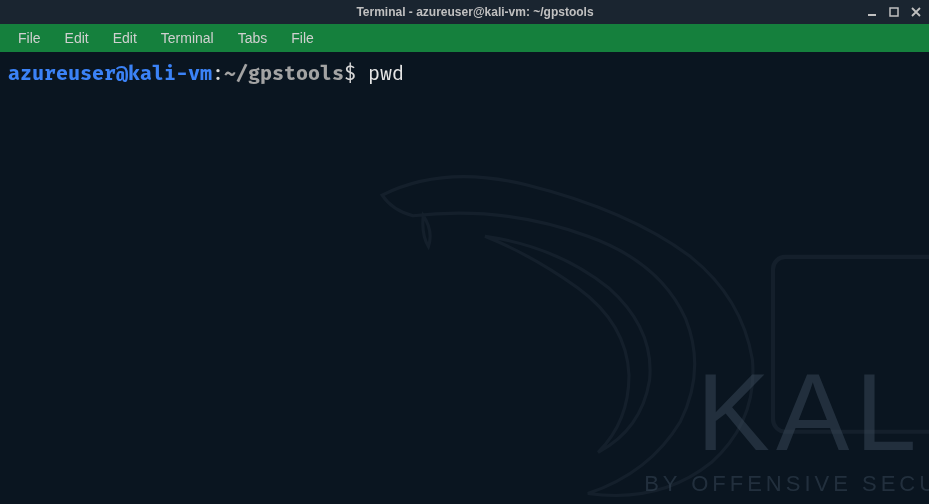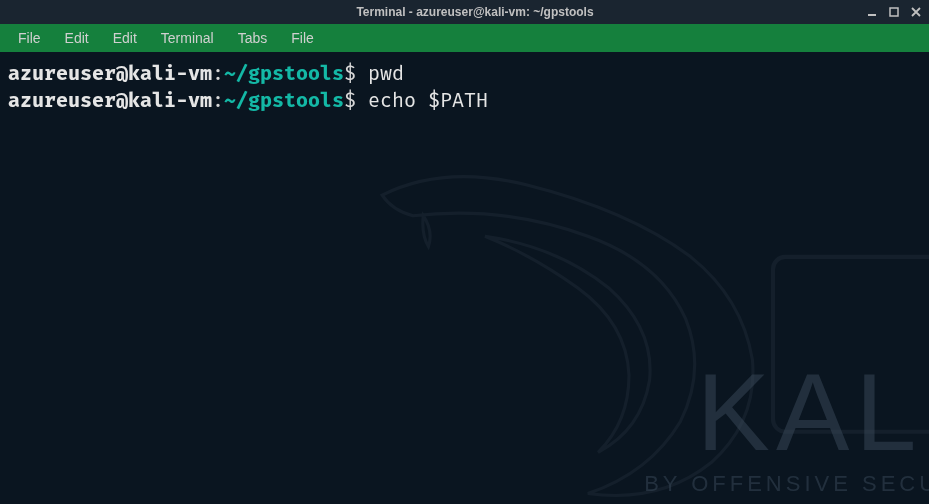--- a/index.html
+++ b/index.html
@@ -86,7 +86,7 @@
       white-space: pre-wrap;
       word-break: break-all;
     }
-    .user { color: #e5e5e5; font-weight: bold; }
+    .user { color: #3b82f6; font-weight: bold; }
     .sep { color: #d8d8d8; }
     .path { color: #14b8a6; font-weight: bold; }
     .dollar { color: #d8d8d8; }

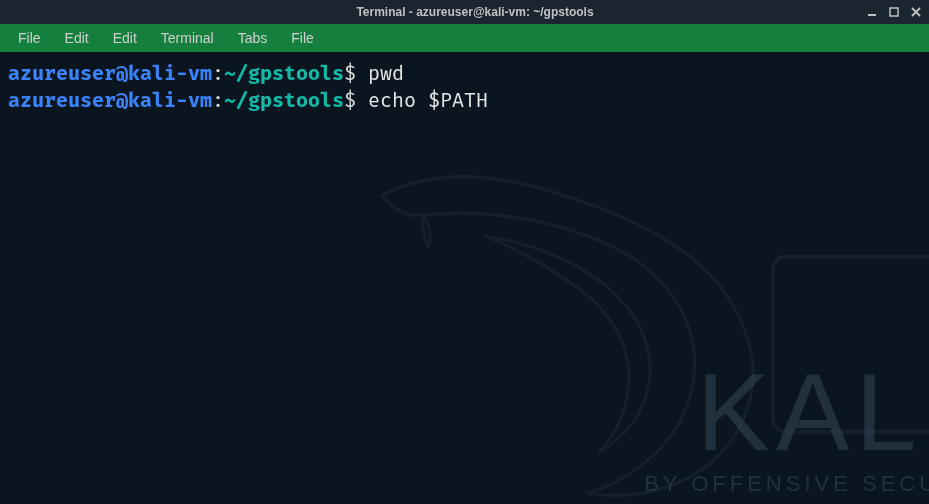--- a/index.html
+++ b/index.html
@@ -88,7 +88,7 @@
     }
     .user { color: #3b82f6; font-weight: bold; }
     .sep { color: #d8d8d8; }
-    .path { color: #14b8a6; font-weight: bold; }
+    .path { color: #a3a3a3; font-weight: bold; }
     .dollar { color: #d8d8d8; }
     .cmd { color: #e5e5e5; }
     .output { color: #d8d8d8; }

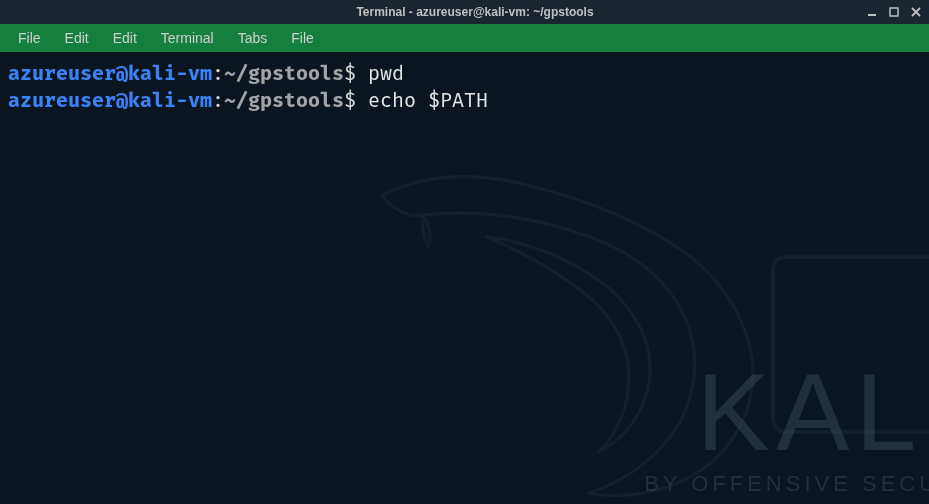--- a/index.html
+++ b/index.html
@@ -173,7 +173,6 @@
 
 
 
-  <div class="terminal-line"><span class="user">azureuser@kali-vm</span><span class="sep">:</span><span class="path">~/gpstools</span><span class="dollar">$</span> <span class="cmd">echo $PATH</span></div>
 
 
 

